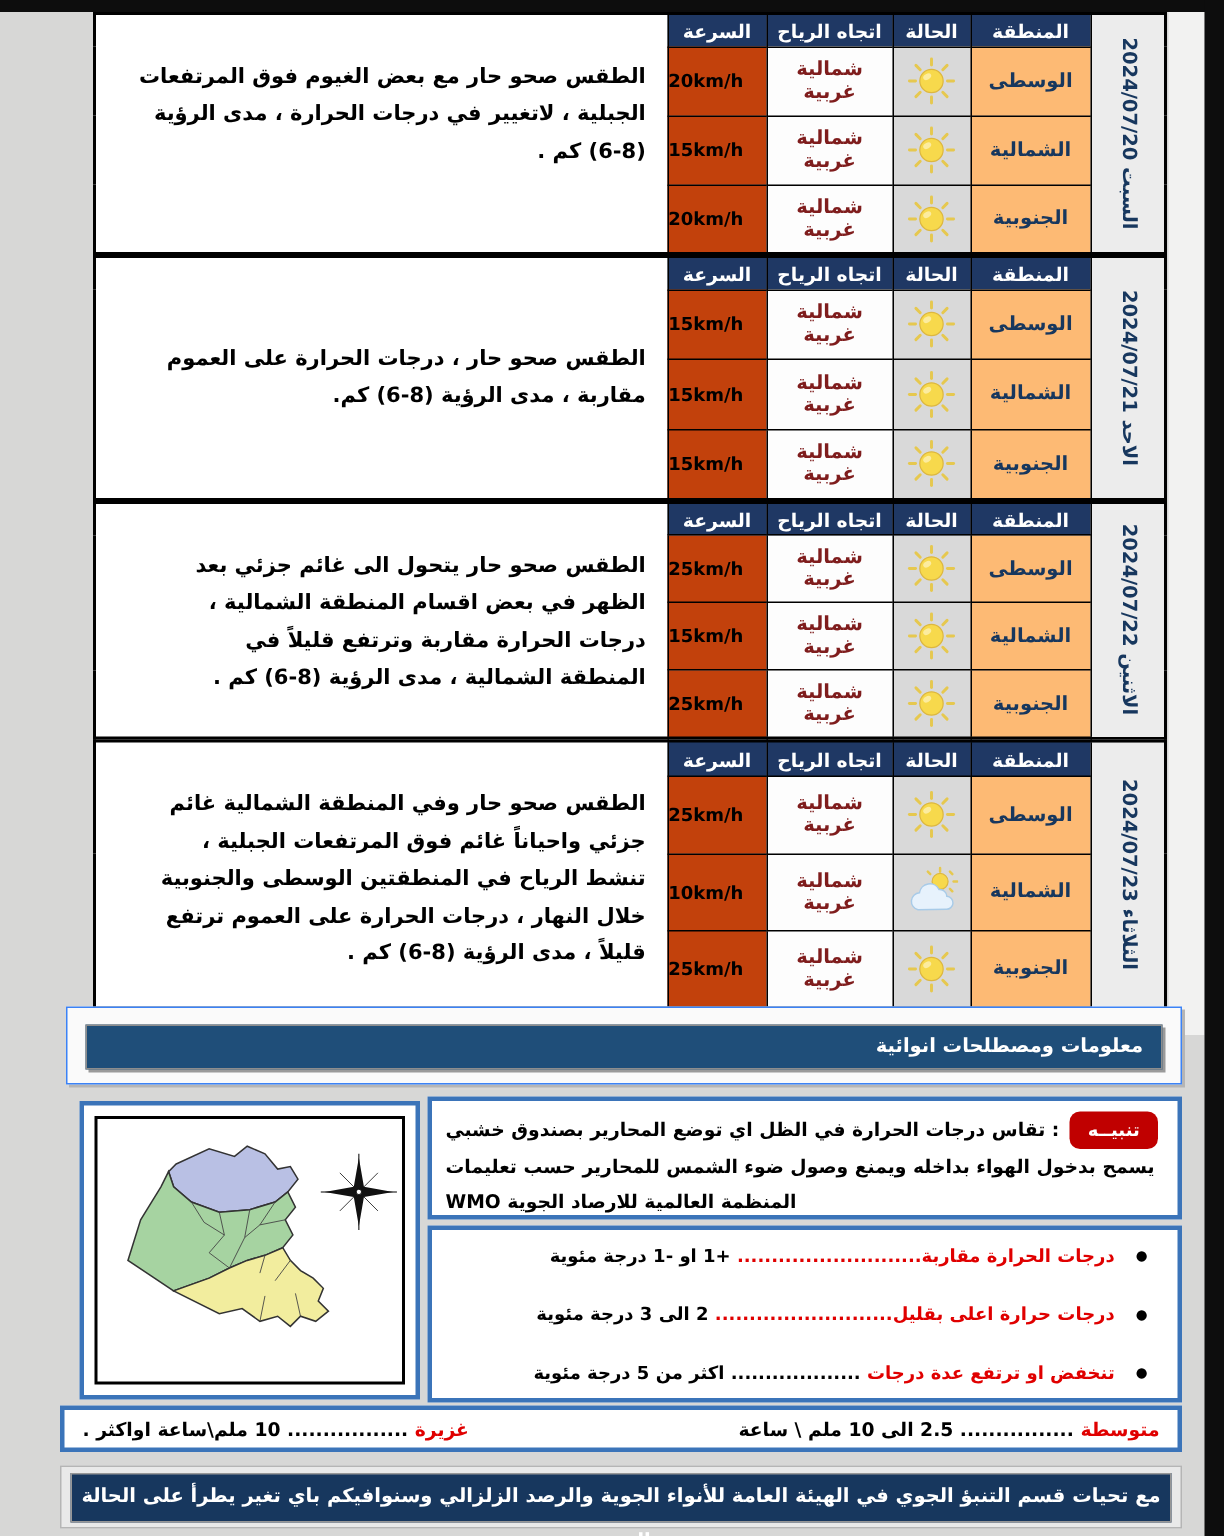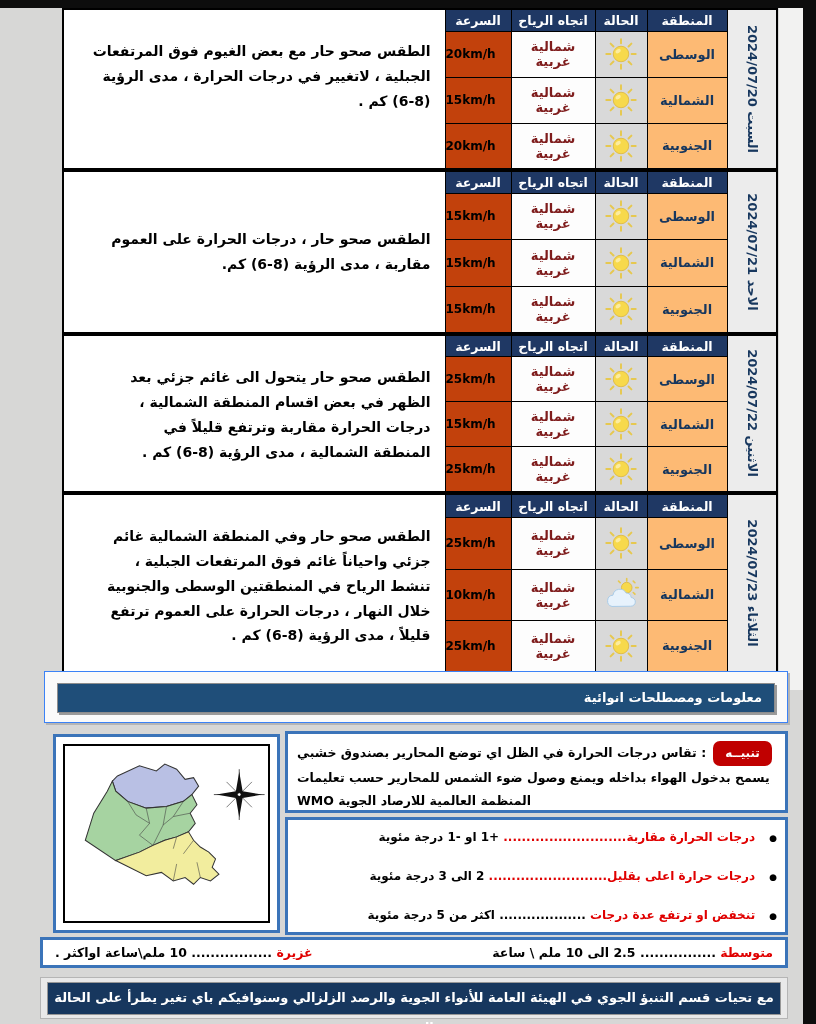--- a/index.html
+++ b/index.html
@@ -56,7 +56,7 @@
               padding:1px 12px;font-size:12px;margin-left:7px;vertical-align:middle;}
 
   .bullets-box{position:absolute;left:285px;top:817px;width:503px;height:118px;background:#fff;
-               border:3px solid #3b74b9;box-sizing:border-box;padding:10px 8px 10px 10px;
+               border:3px solid #3b74b9;box-sizing:border-box;padding:10px 20px 10px 10px;
                direction:rtl;display:flex;flex-direction:column;justify-content:space-between;}
   .bullet-item{font-size:12px;font-weight:bold;color:#000;white-space:nowrap;}
   .bdot{font-size:9px;margin-left:14px;vertical-align:middle;}

